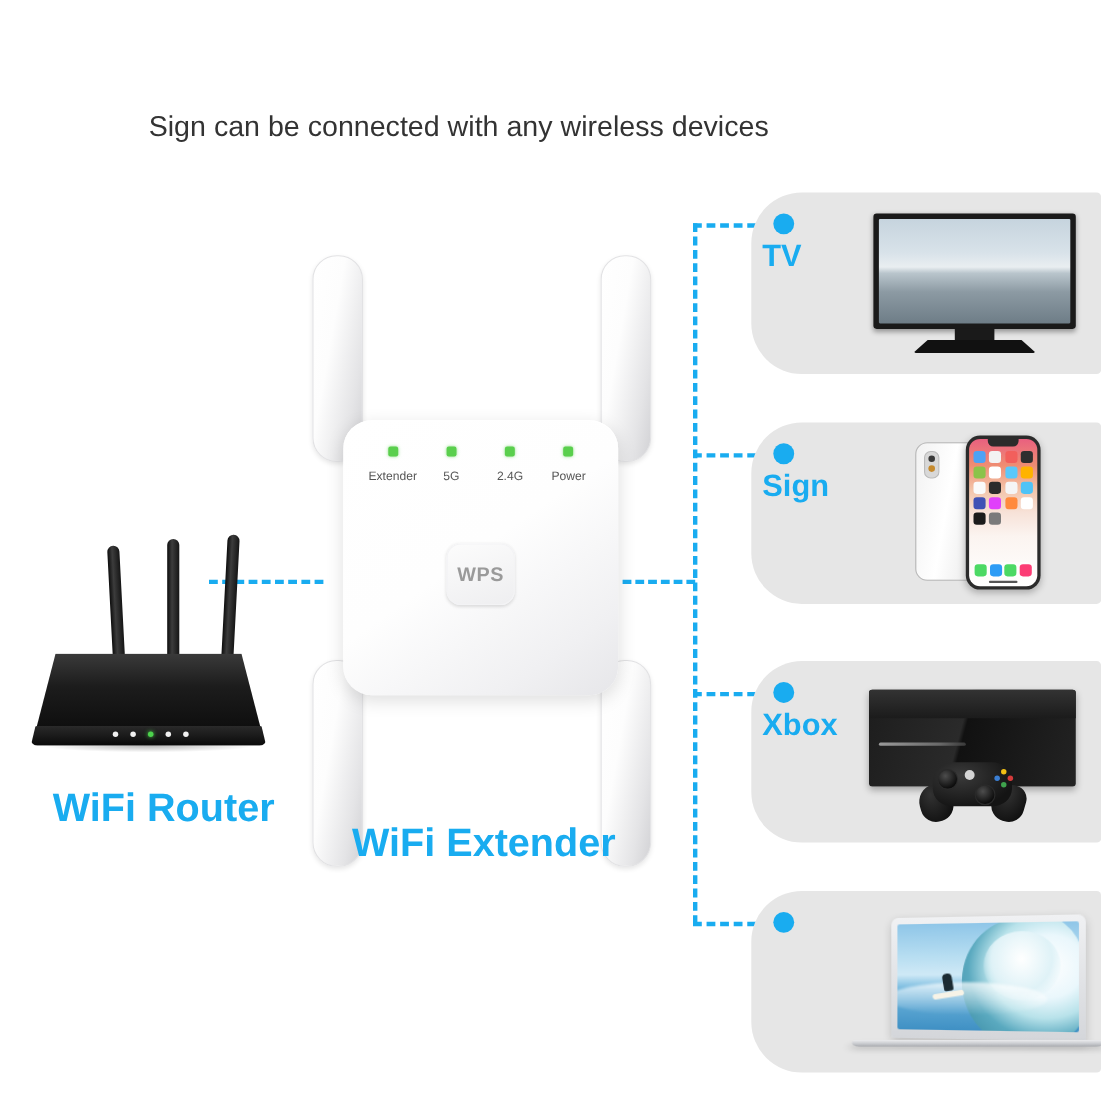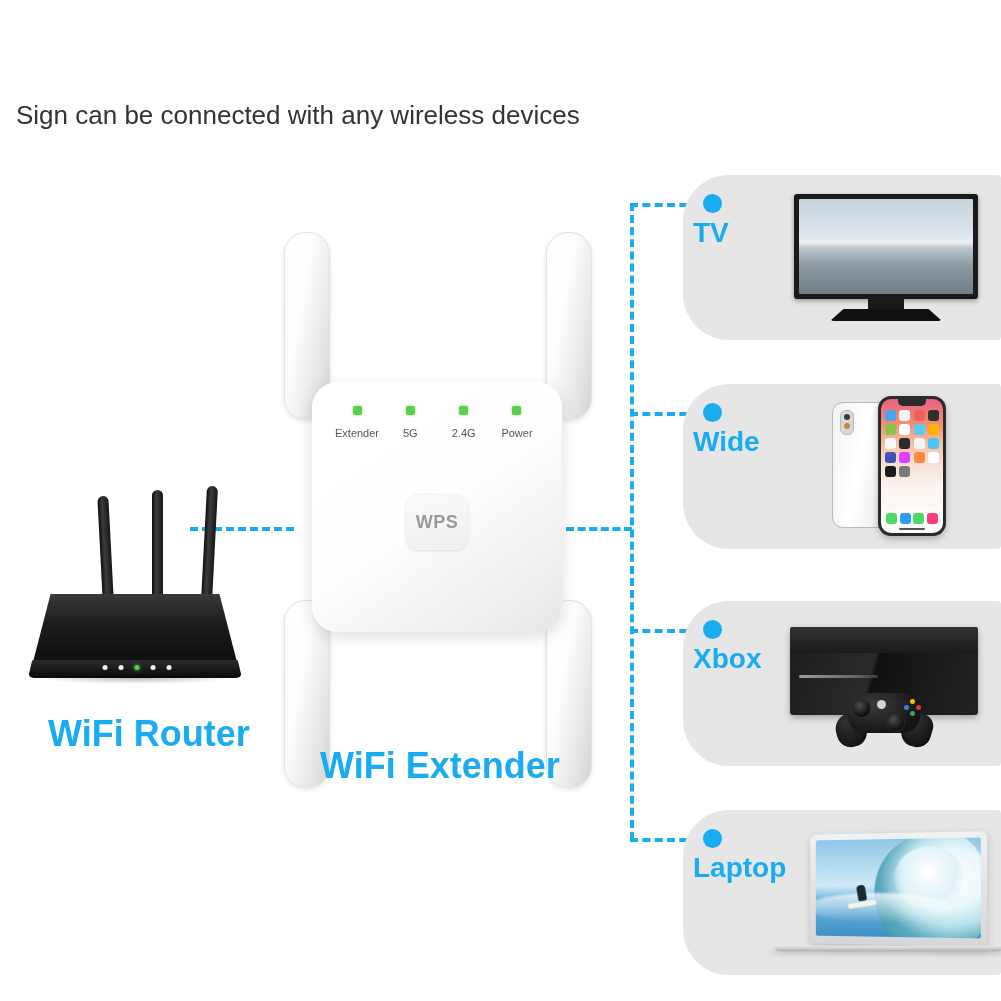--- a/index.html
+++ b/index.html
@@ -21,7 +21,8 @@
     line-height:1.05;
   }
   .subtitle{
-    position:absolute;left:16px;top:100px;width:830px;
+    position:absolute;left:2px;top:100px;width:830px;
+    text-align:center;
     font-size:26px;color:#333333;
   }
 

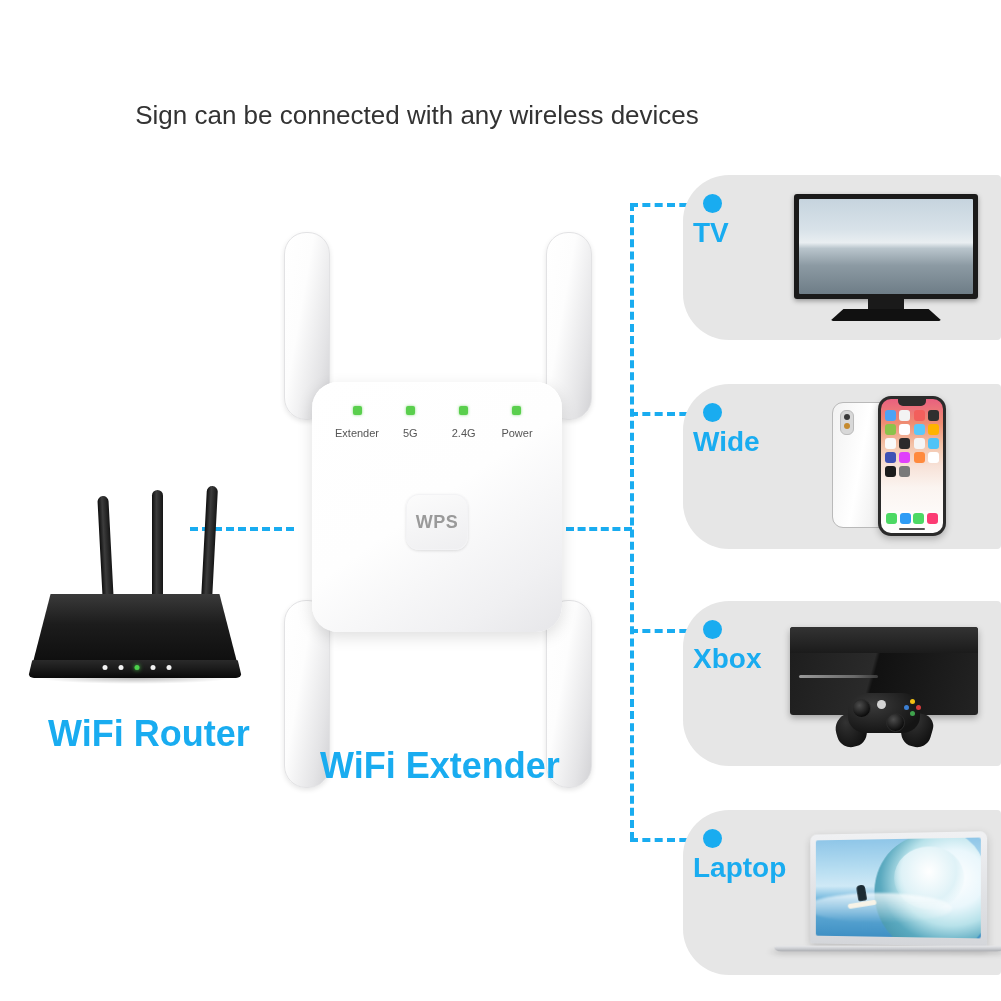--- a/index.html
+++ b/index.html
@@ -319,7 +319,7 @@
   <div class="card" style="left:683px;top:384px;width:318px;height:165px;">
   </div>
   <div class="node-dot" style="left:703px;top:403px;"></div>
-  <div class="card-label" style="left:693px;top:426px;">Wide</div>
+  <div class="card-label" style="left:693px;top:426px;">Sign</div>
   <div class="ph-wrap" style="left:832px;top:396px;width:118px;height:142px;">
     <div class="ph-back">
       <div class="ph-cam"></div>

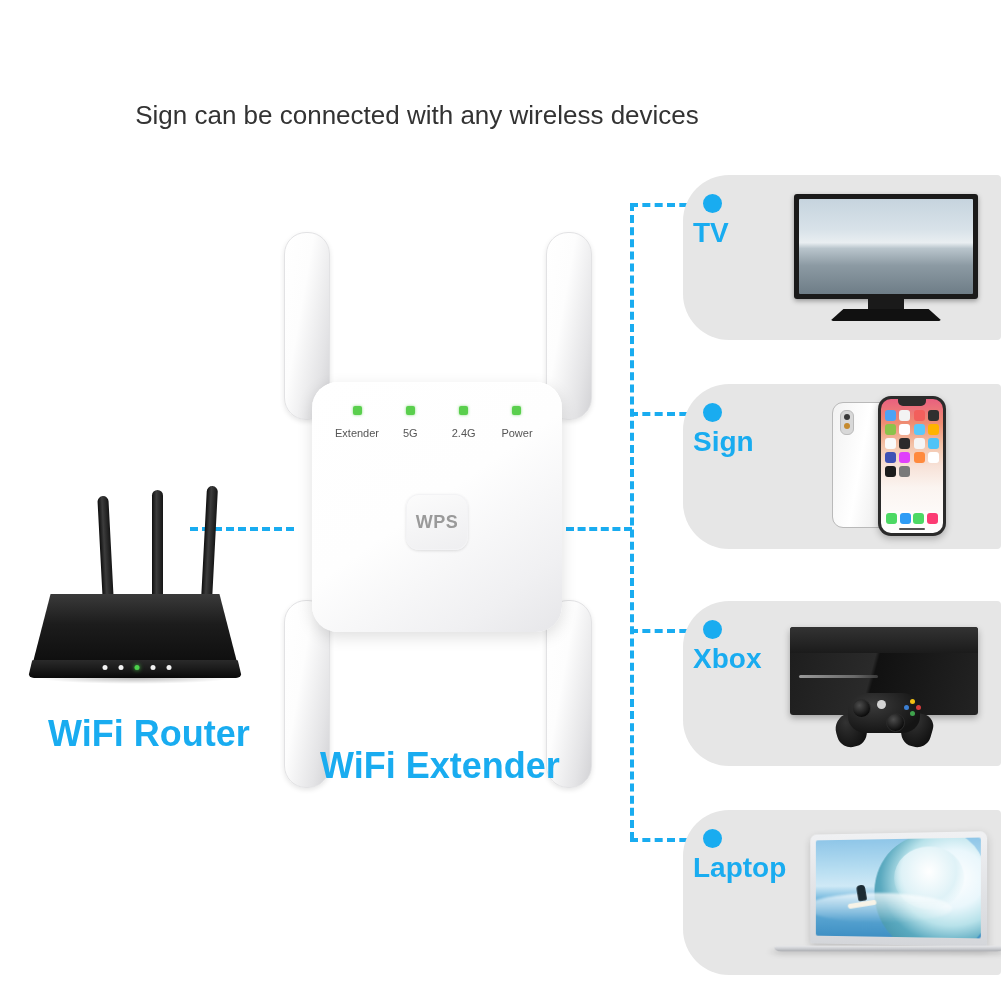--- a/index.html
+++ b/index.html
@@ -388,7 +388,6 @@
   <div class="card" style="left:683px;top:810px;width:318px;height:165px;">
   </div>
   <div class="node-dot" style="left:703px;top:829px;"></div>
-  <div class="card-label" style="left:693px;top:852px;">Laptop</div>
   <div class="lp-wrap" style="left:790px;top:833px;width:196px;height:130px;">
     <div class="lp-lid">
       <div class="lp-screen">

